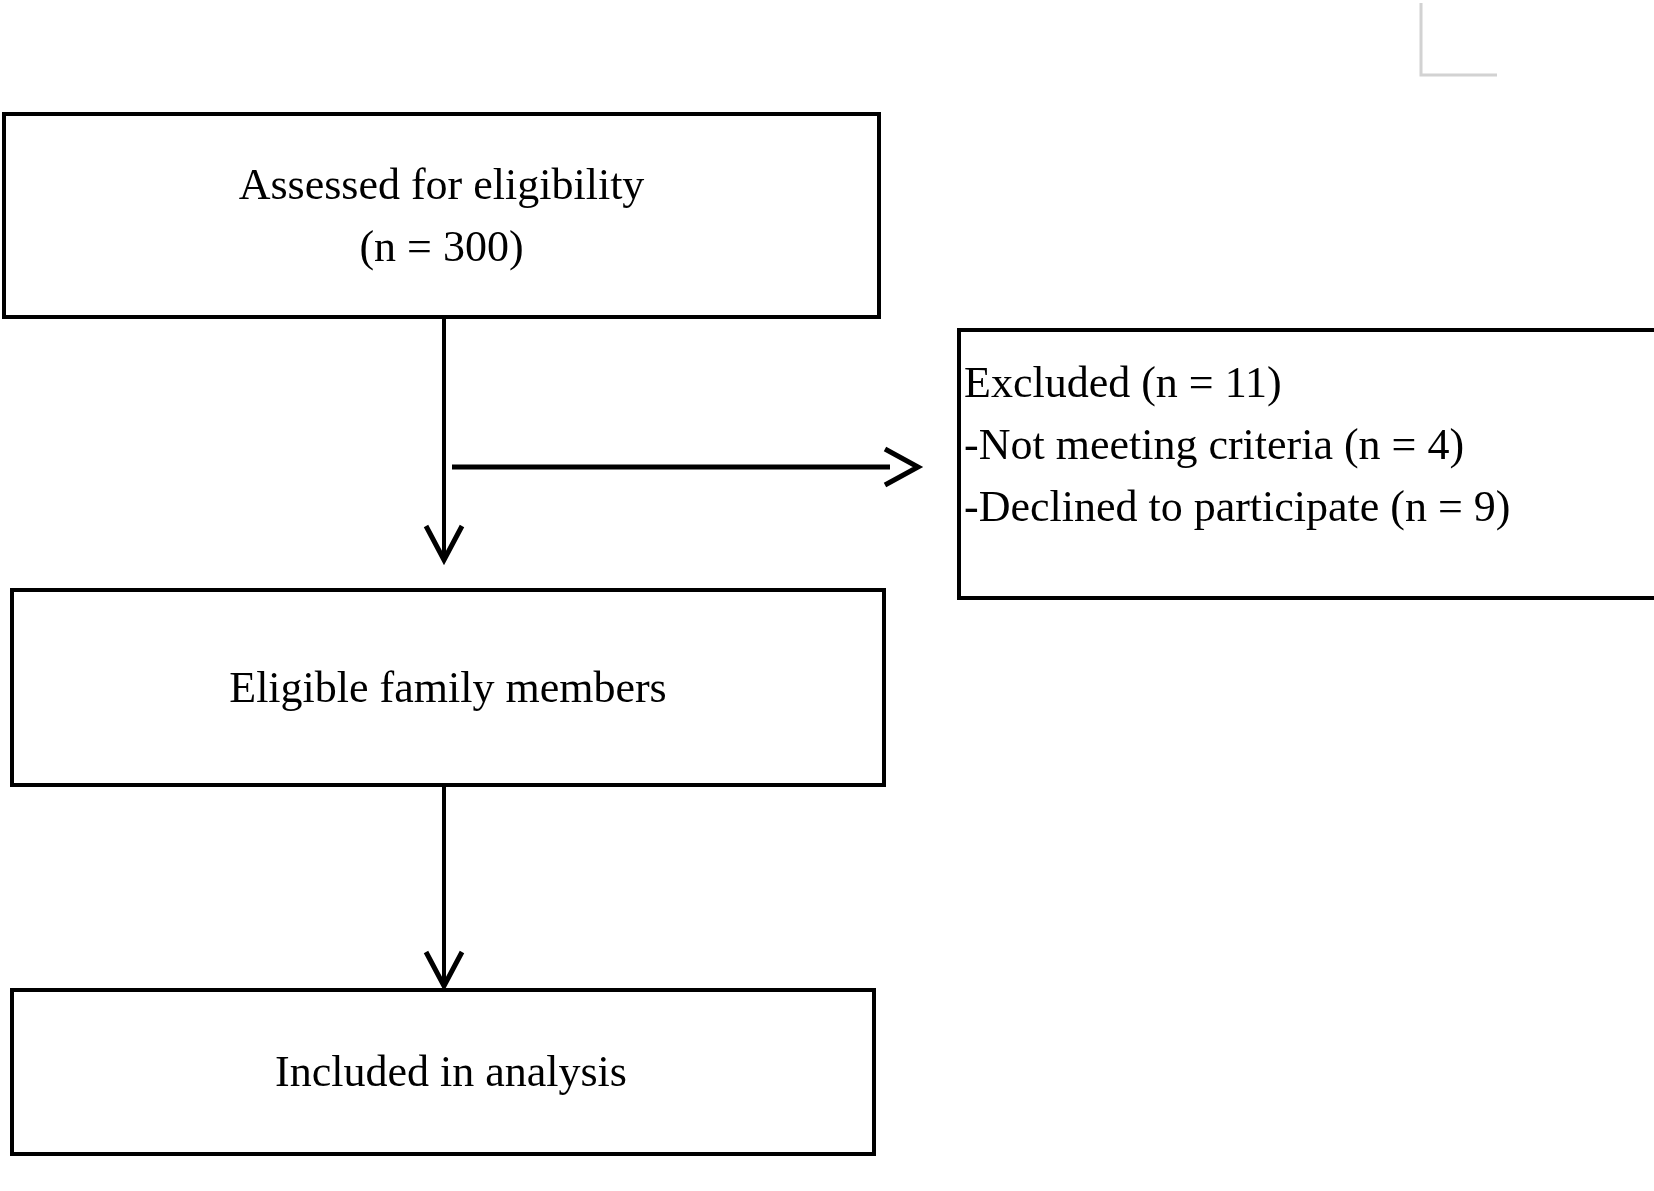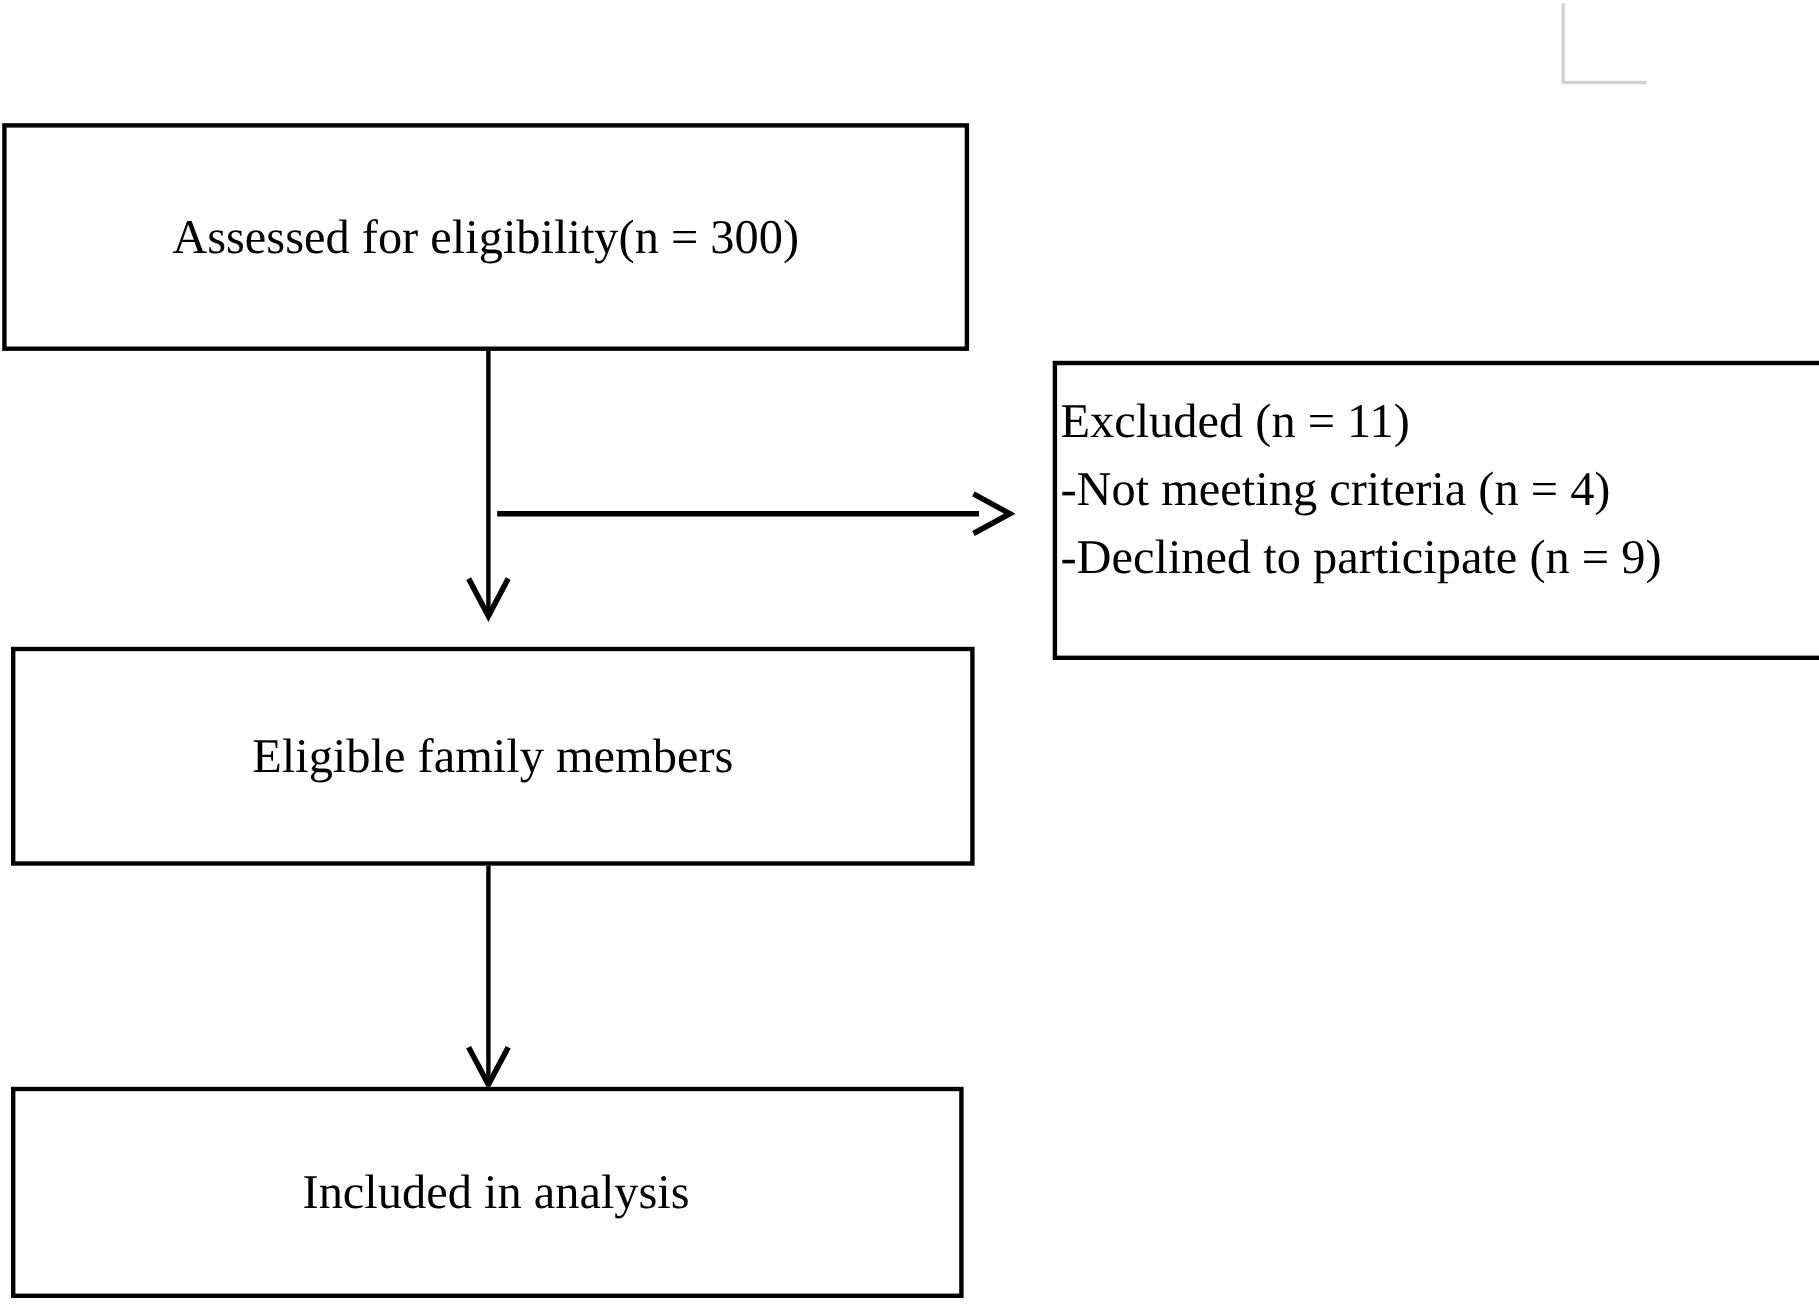--- a/index.html
+++ b/index.html
@@ -36,7 +36,7 @@
   }
   .box-center {
     display: flex;
-    flex-direction: row;
+    flex-direction: column;
     justify-content: center;
     align-items: center;
     text-align: center;

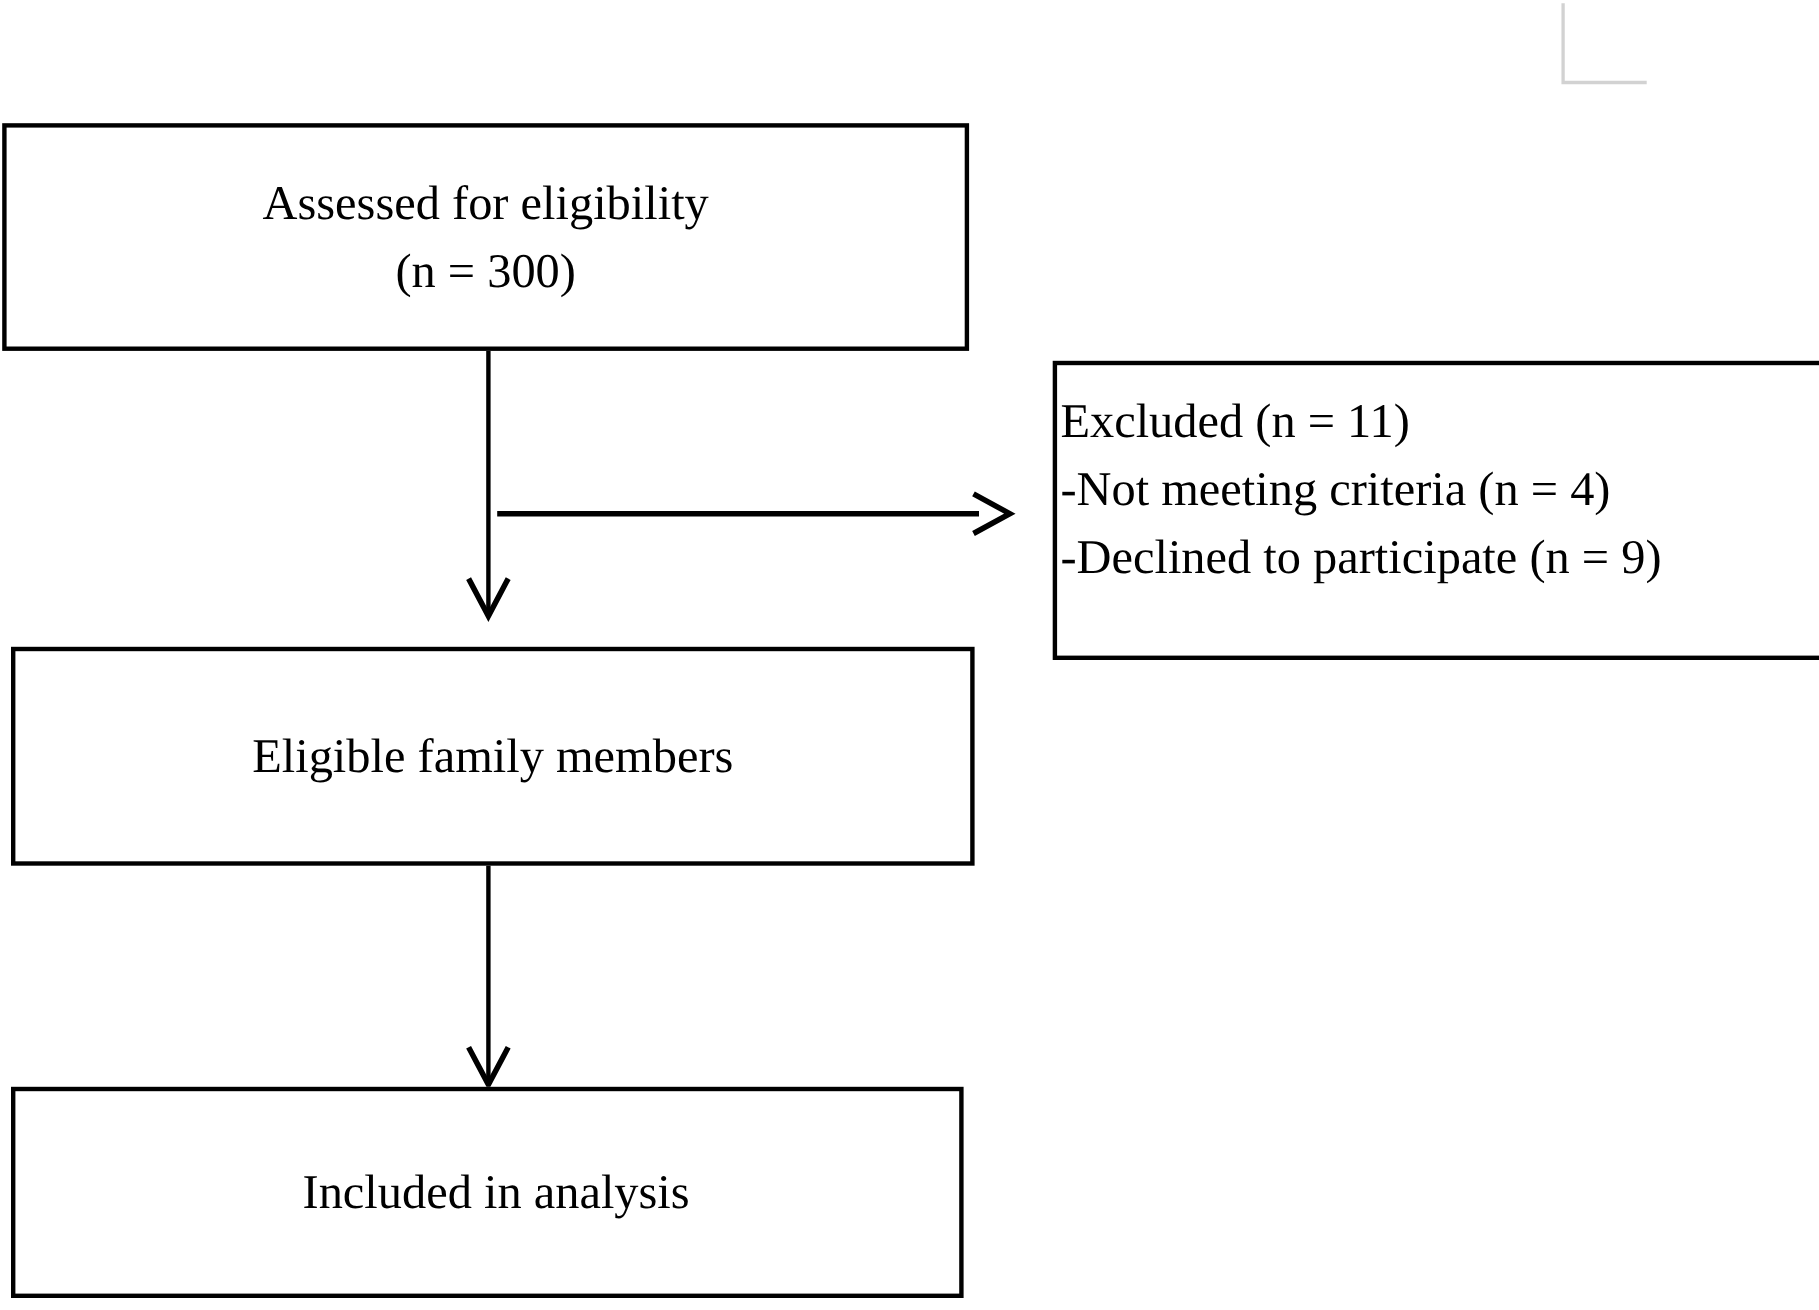--- a/index.html
+++ b/index.html
@@ -58,7 +58,7 @@
   }
   .box-included {
     left: 10px;  top: 988px;
-    width: 866px; height: 192px; padding-left: 16px;
+    width: 866px; height: 168px; padding-left: 16px;
   }
   .line {
     white-space: nowrap;

